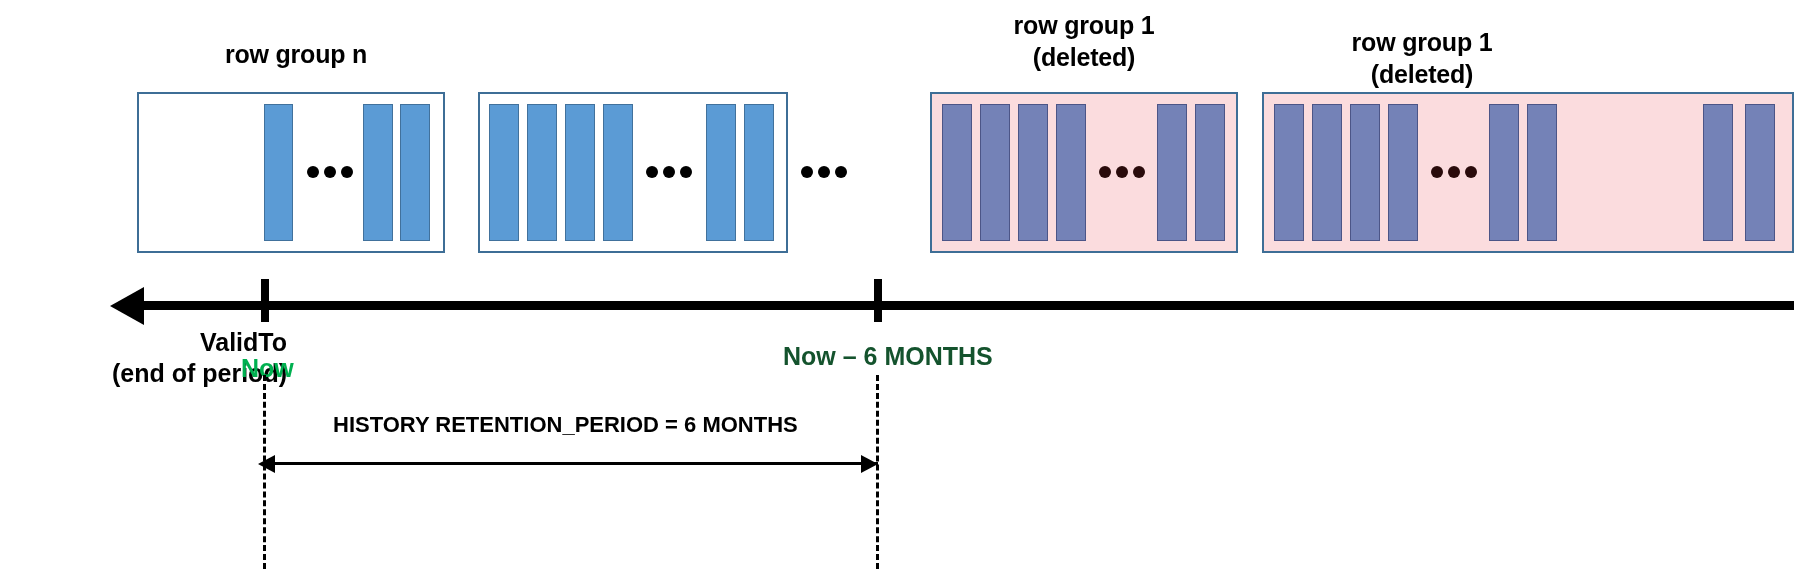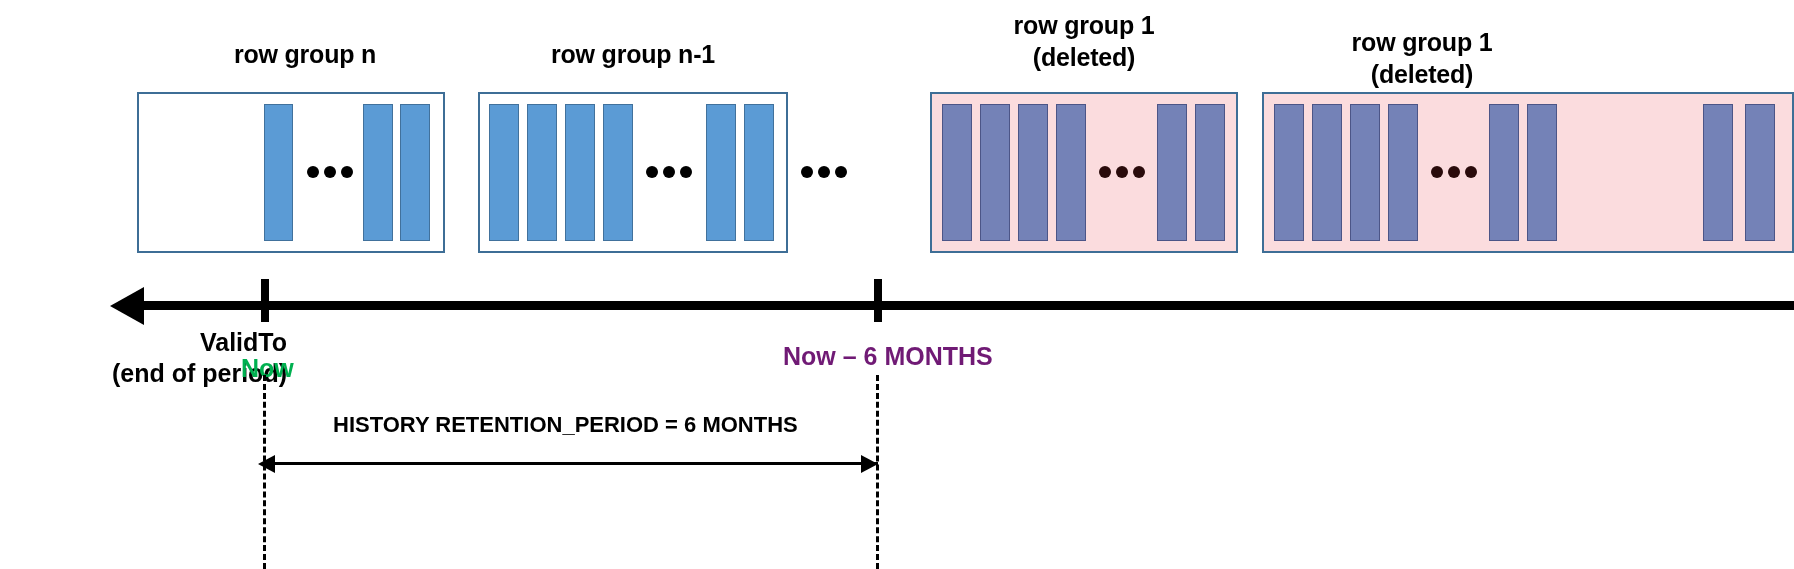--- a/index.html
+++ b/index.html
@@ -79,7 +79,7 @@
 
 <div class="stage">
 
-  <div class="grp-title" style="left:151px;top:38px;width:308px;text-align:center;">row group n</div>
+  <div class="grp-title" style="left:142px;top:38px;width:308px;text-align:center;">row group n</div>
 
   <div class="grp-title" style="left:478px;top:38px;width:310px;">row group n-1</div>
 

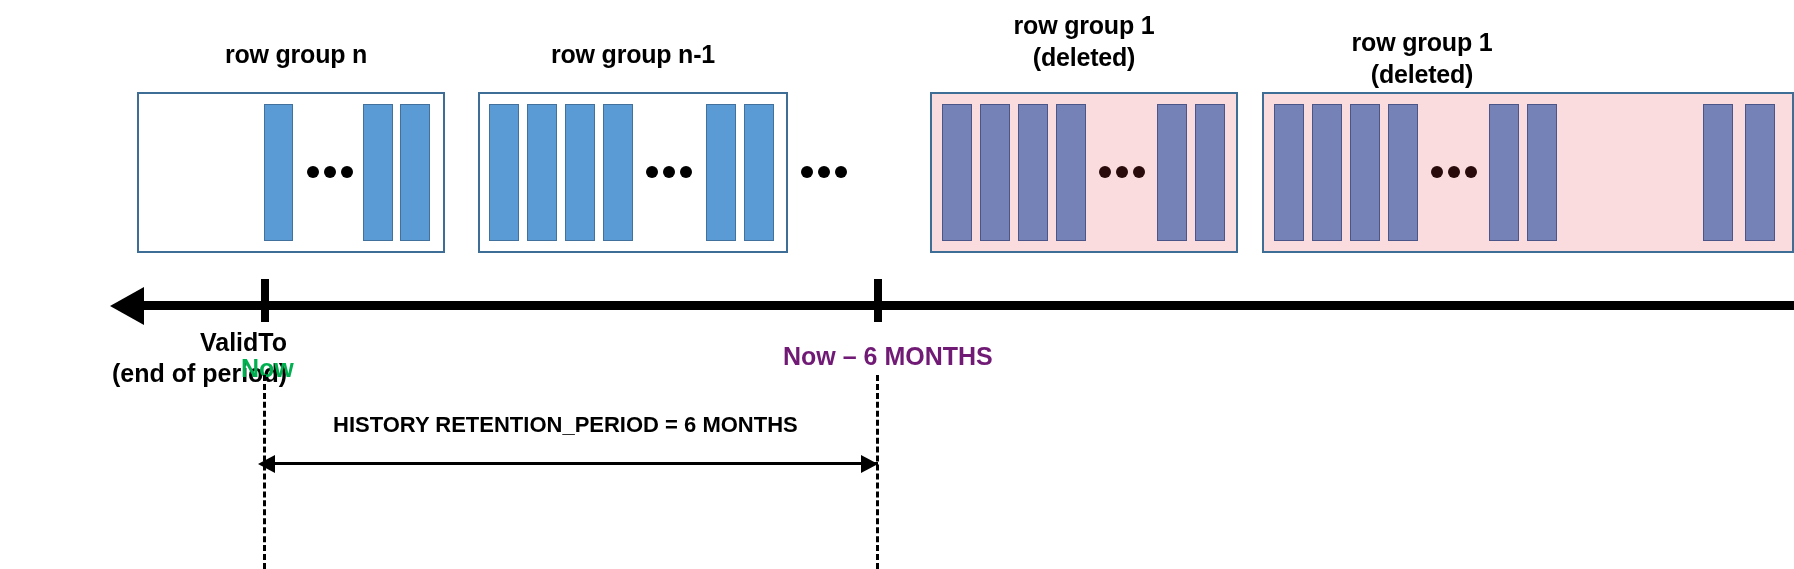--- a/index.html
+++ b/index.html
@@ -81,7 +81,6 @@
 
   <div class="grp-title" style="left:142px;top:38px;width:308px;text-align:center;">row group n</div>
 
-  <div class="grp-title" style="left:478px;top:38px;width:310px;">row group n-1</div>
 
   <div class="grp-title" style="left:930px;top:9px;width:308px;">row group 1
 (deleted)</div>

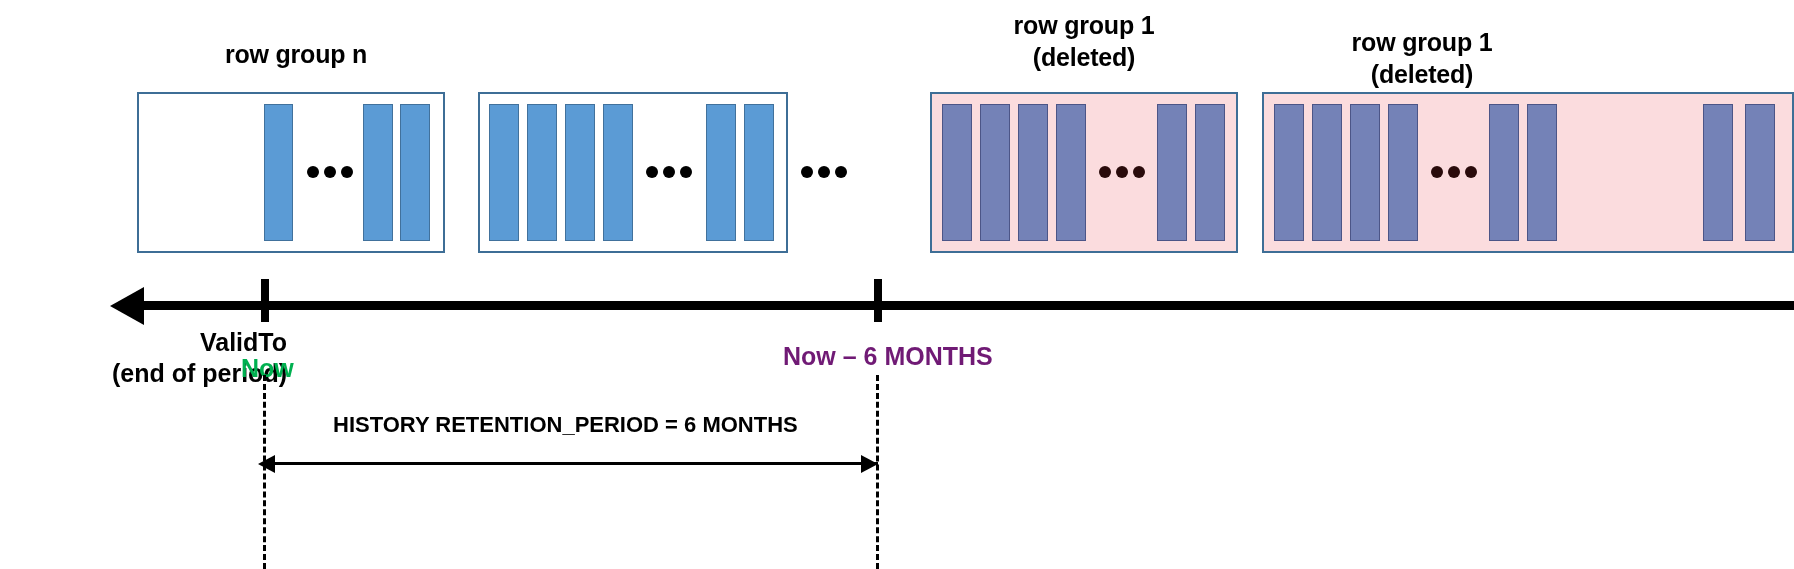--- a/index.html
+++ b/index.html
@@ -53,7 +53,7 @@
     color:#000000;white-space:pre-line;
   }
   .lbl-now{position:absolute;font-weight:bold;font-size:25px;color:#00B050;}
-  .lbl-minus{position:absolute;font-weight:bold;font-size:25px;color:#701a75;white-space:nowrap;}
+  .lbl-minus{position:absolute;font-weight:bold;font-size:25px;color:#14532d;white-space:nowrap;}
 
   
   .dash{

